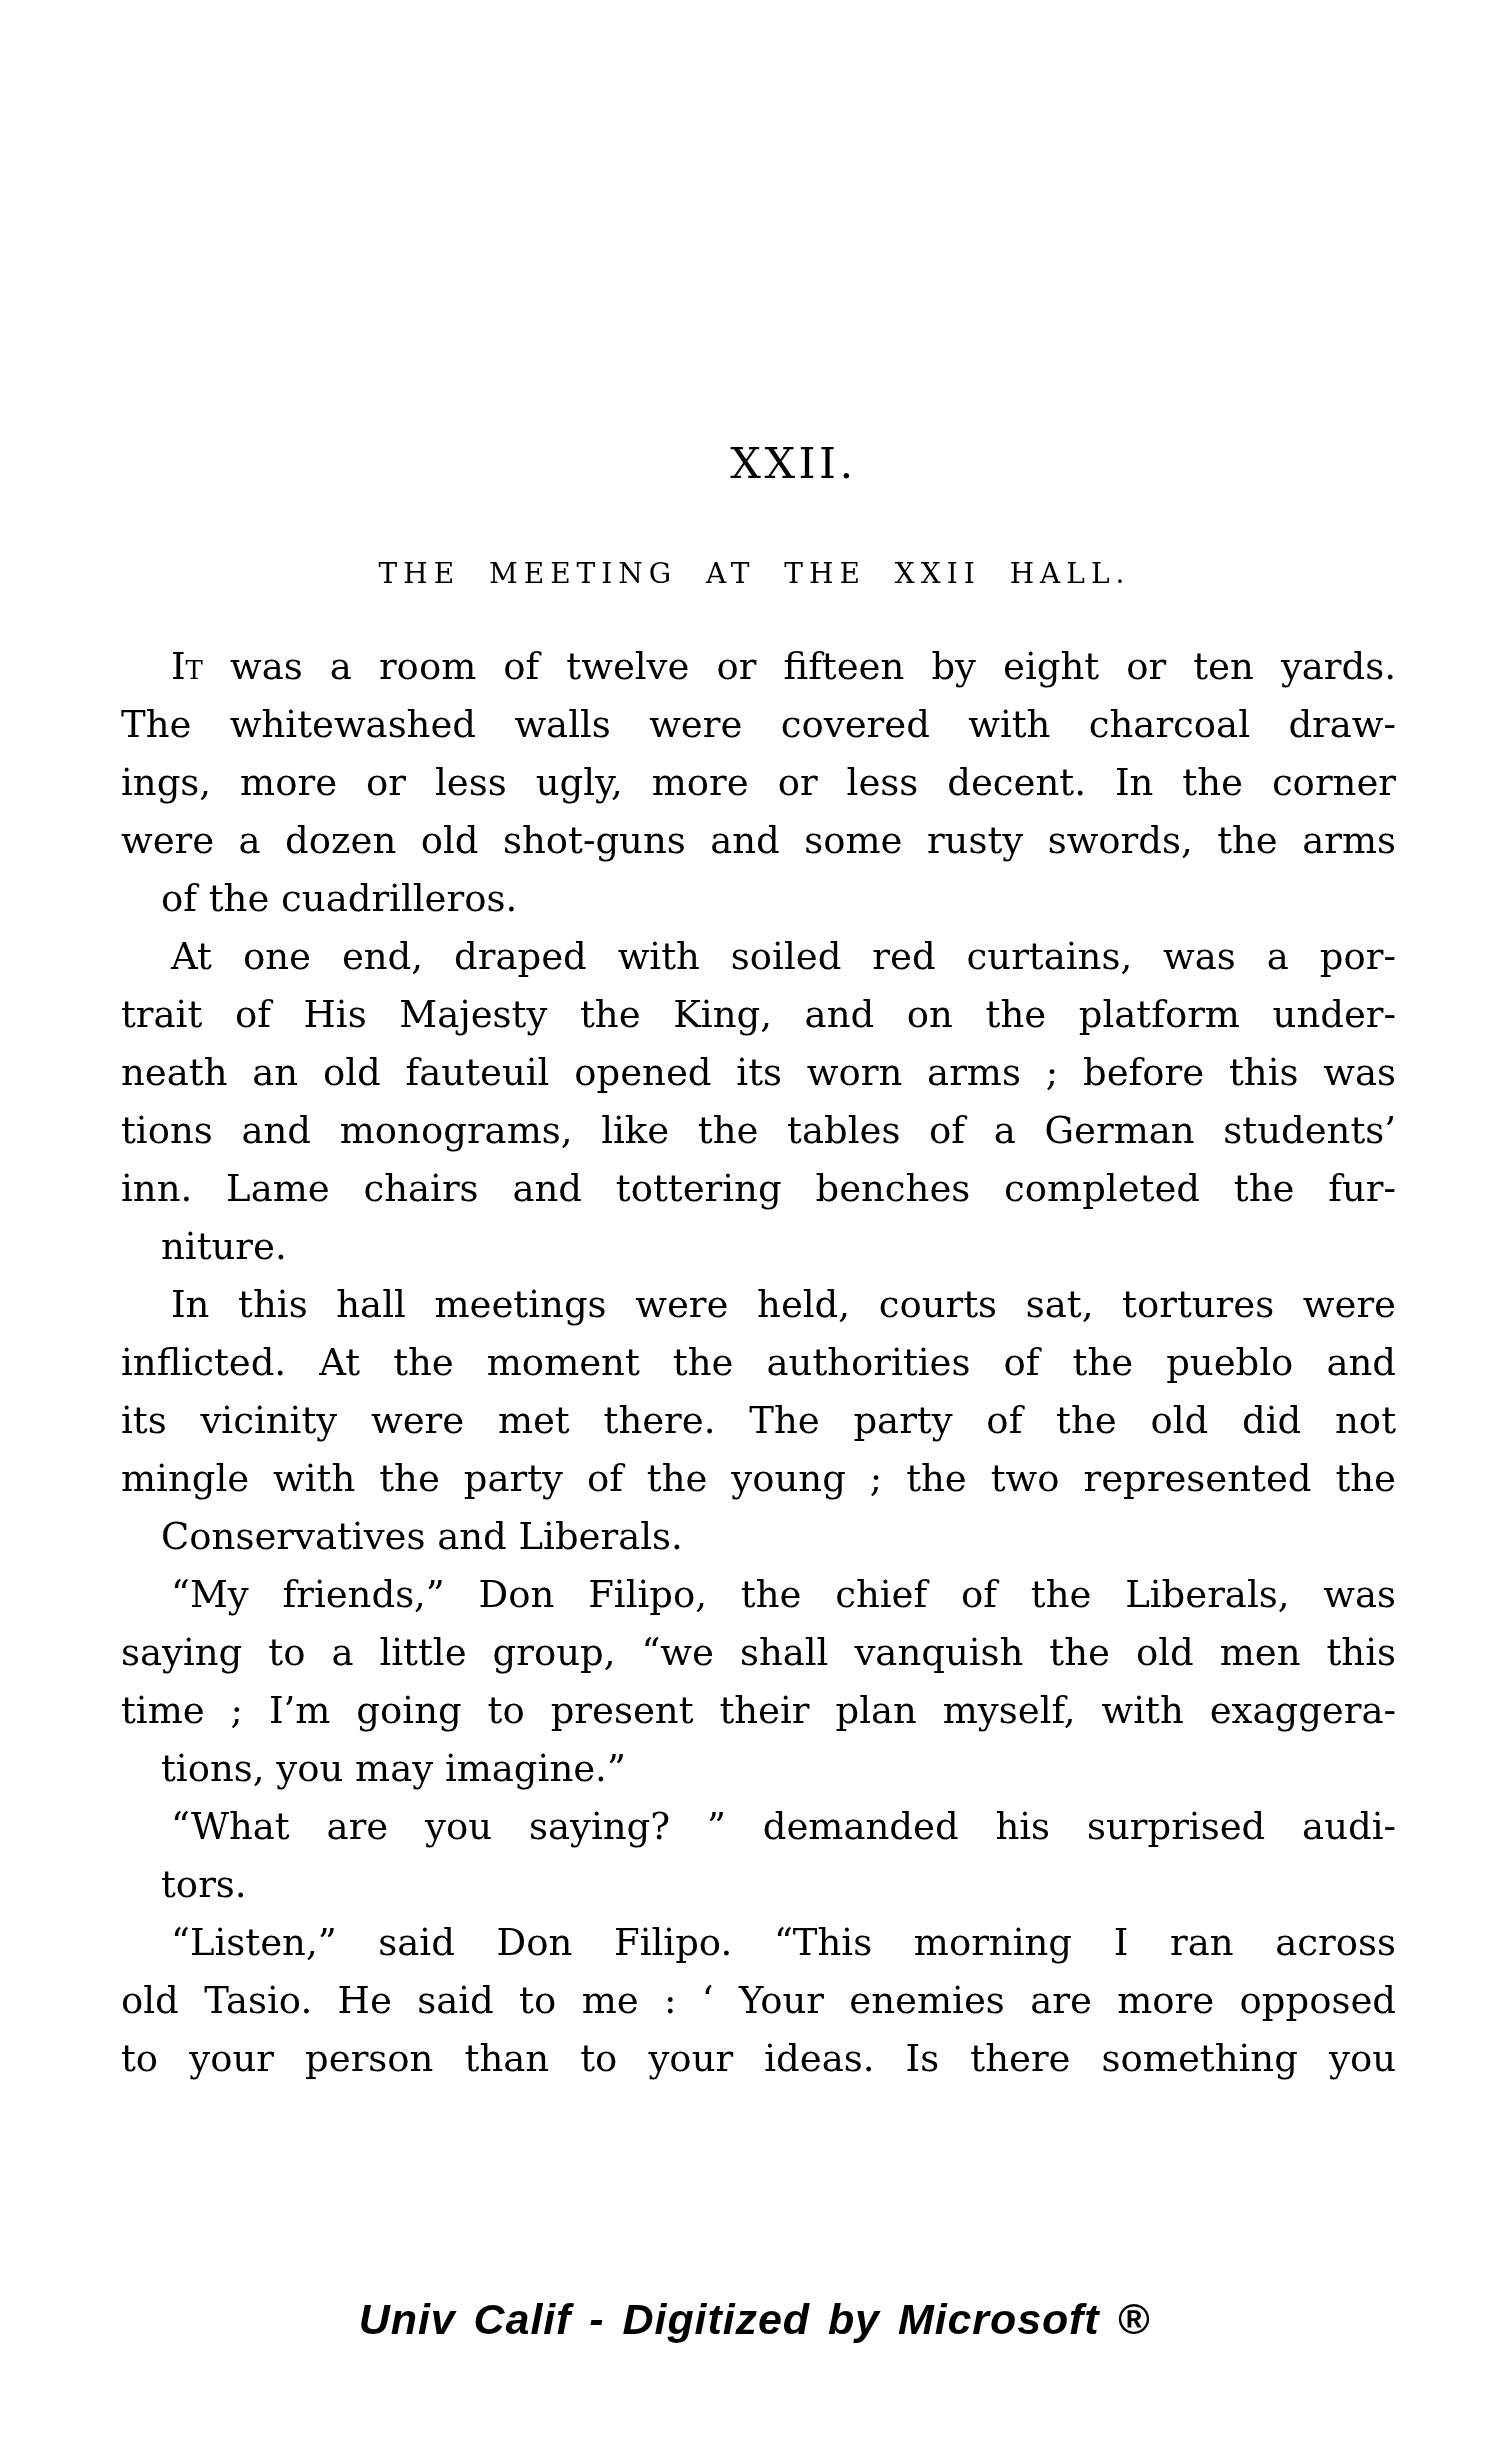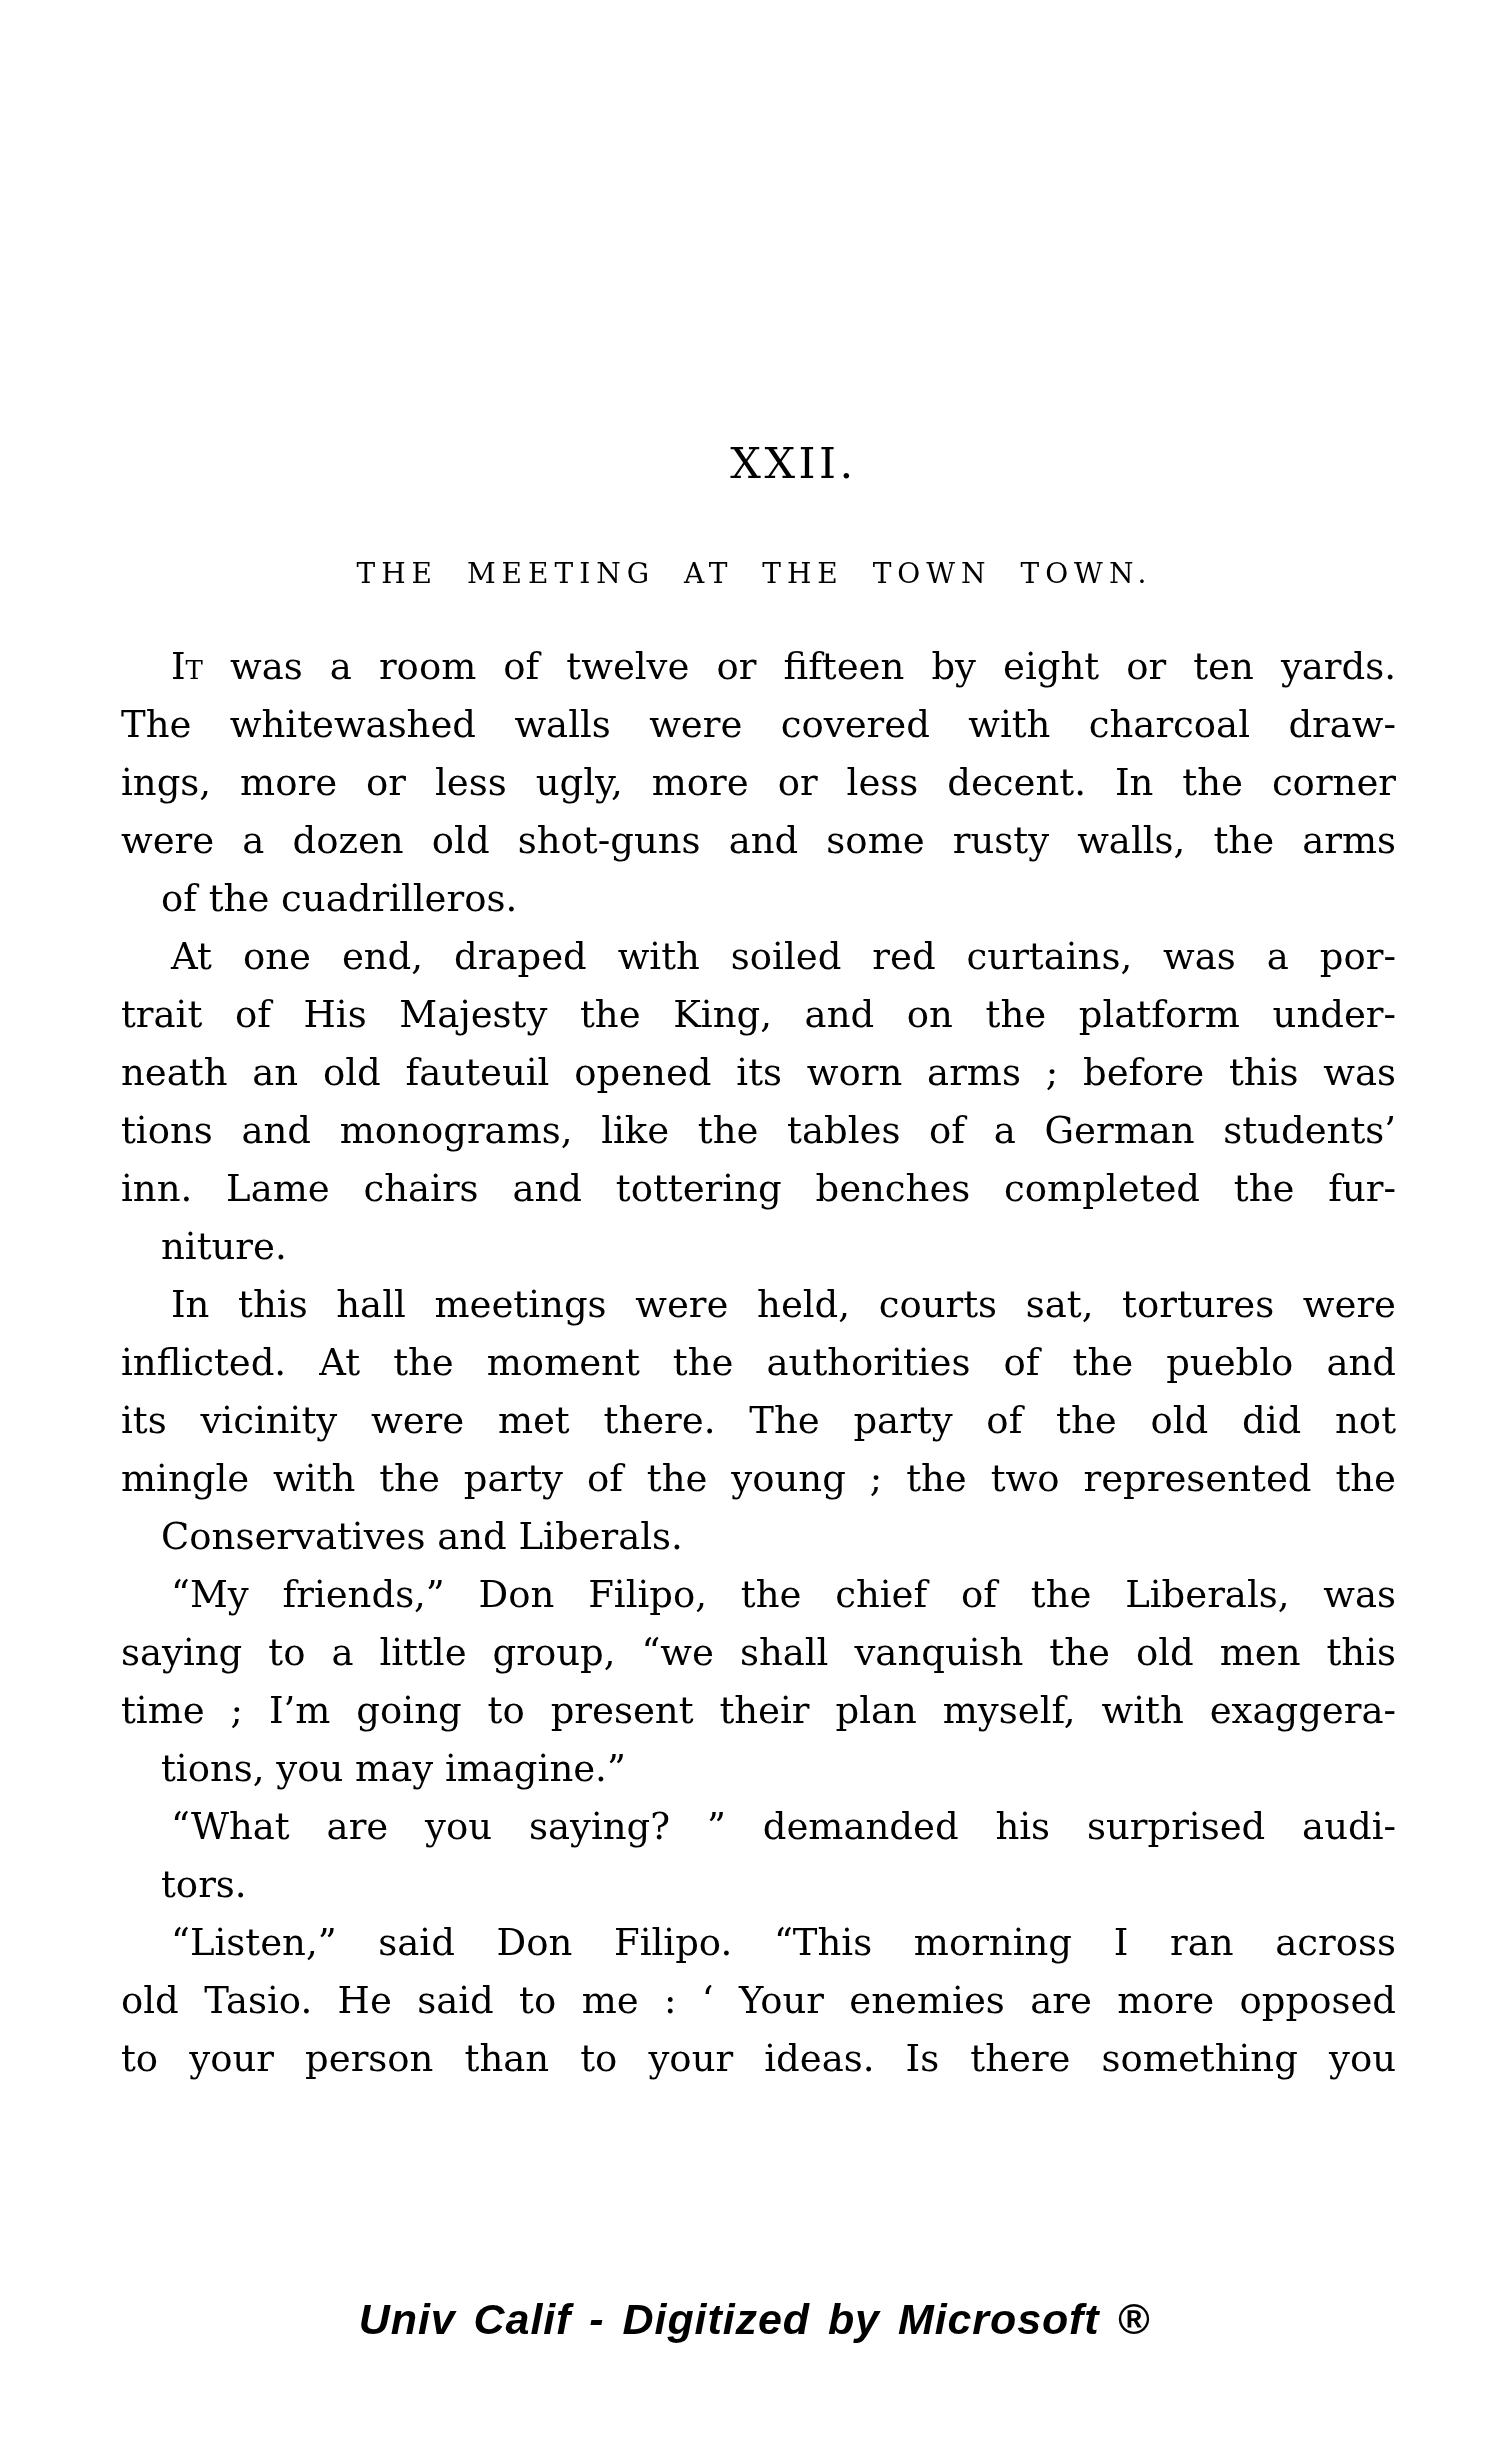--- a/index.html
+++ b/index.html
@@ -84,7 +84,7 @@
 
 <div class="page">
   <h1 class="chapter-number">XXII.</h1>
-  <h2 class="chapter-title">THE MEETING AT THE TOWN TOWN.</h2>
+  <h2 class="chapter-title">THE MEETING AT THE XXII HALL.</h2>
   <div class="body-text" id="body-text">
       <div class="line indent"><span class="lead-smallcaps">It</span> was a room of twelve or fifteen by eight or ten yards.</div>
       <div class="line">The whitewashed walls were covered with charcoal draw-</div>

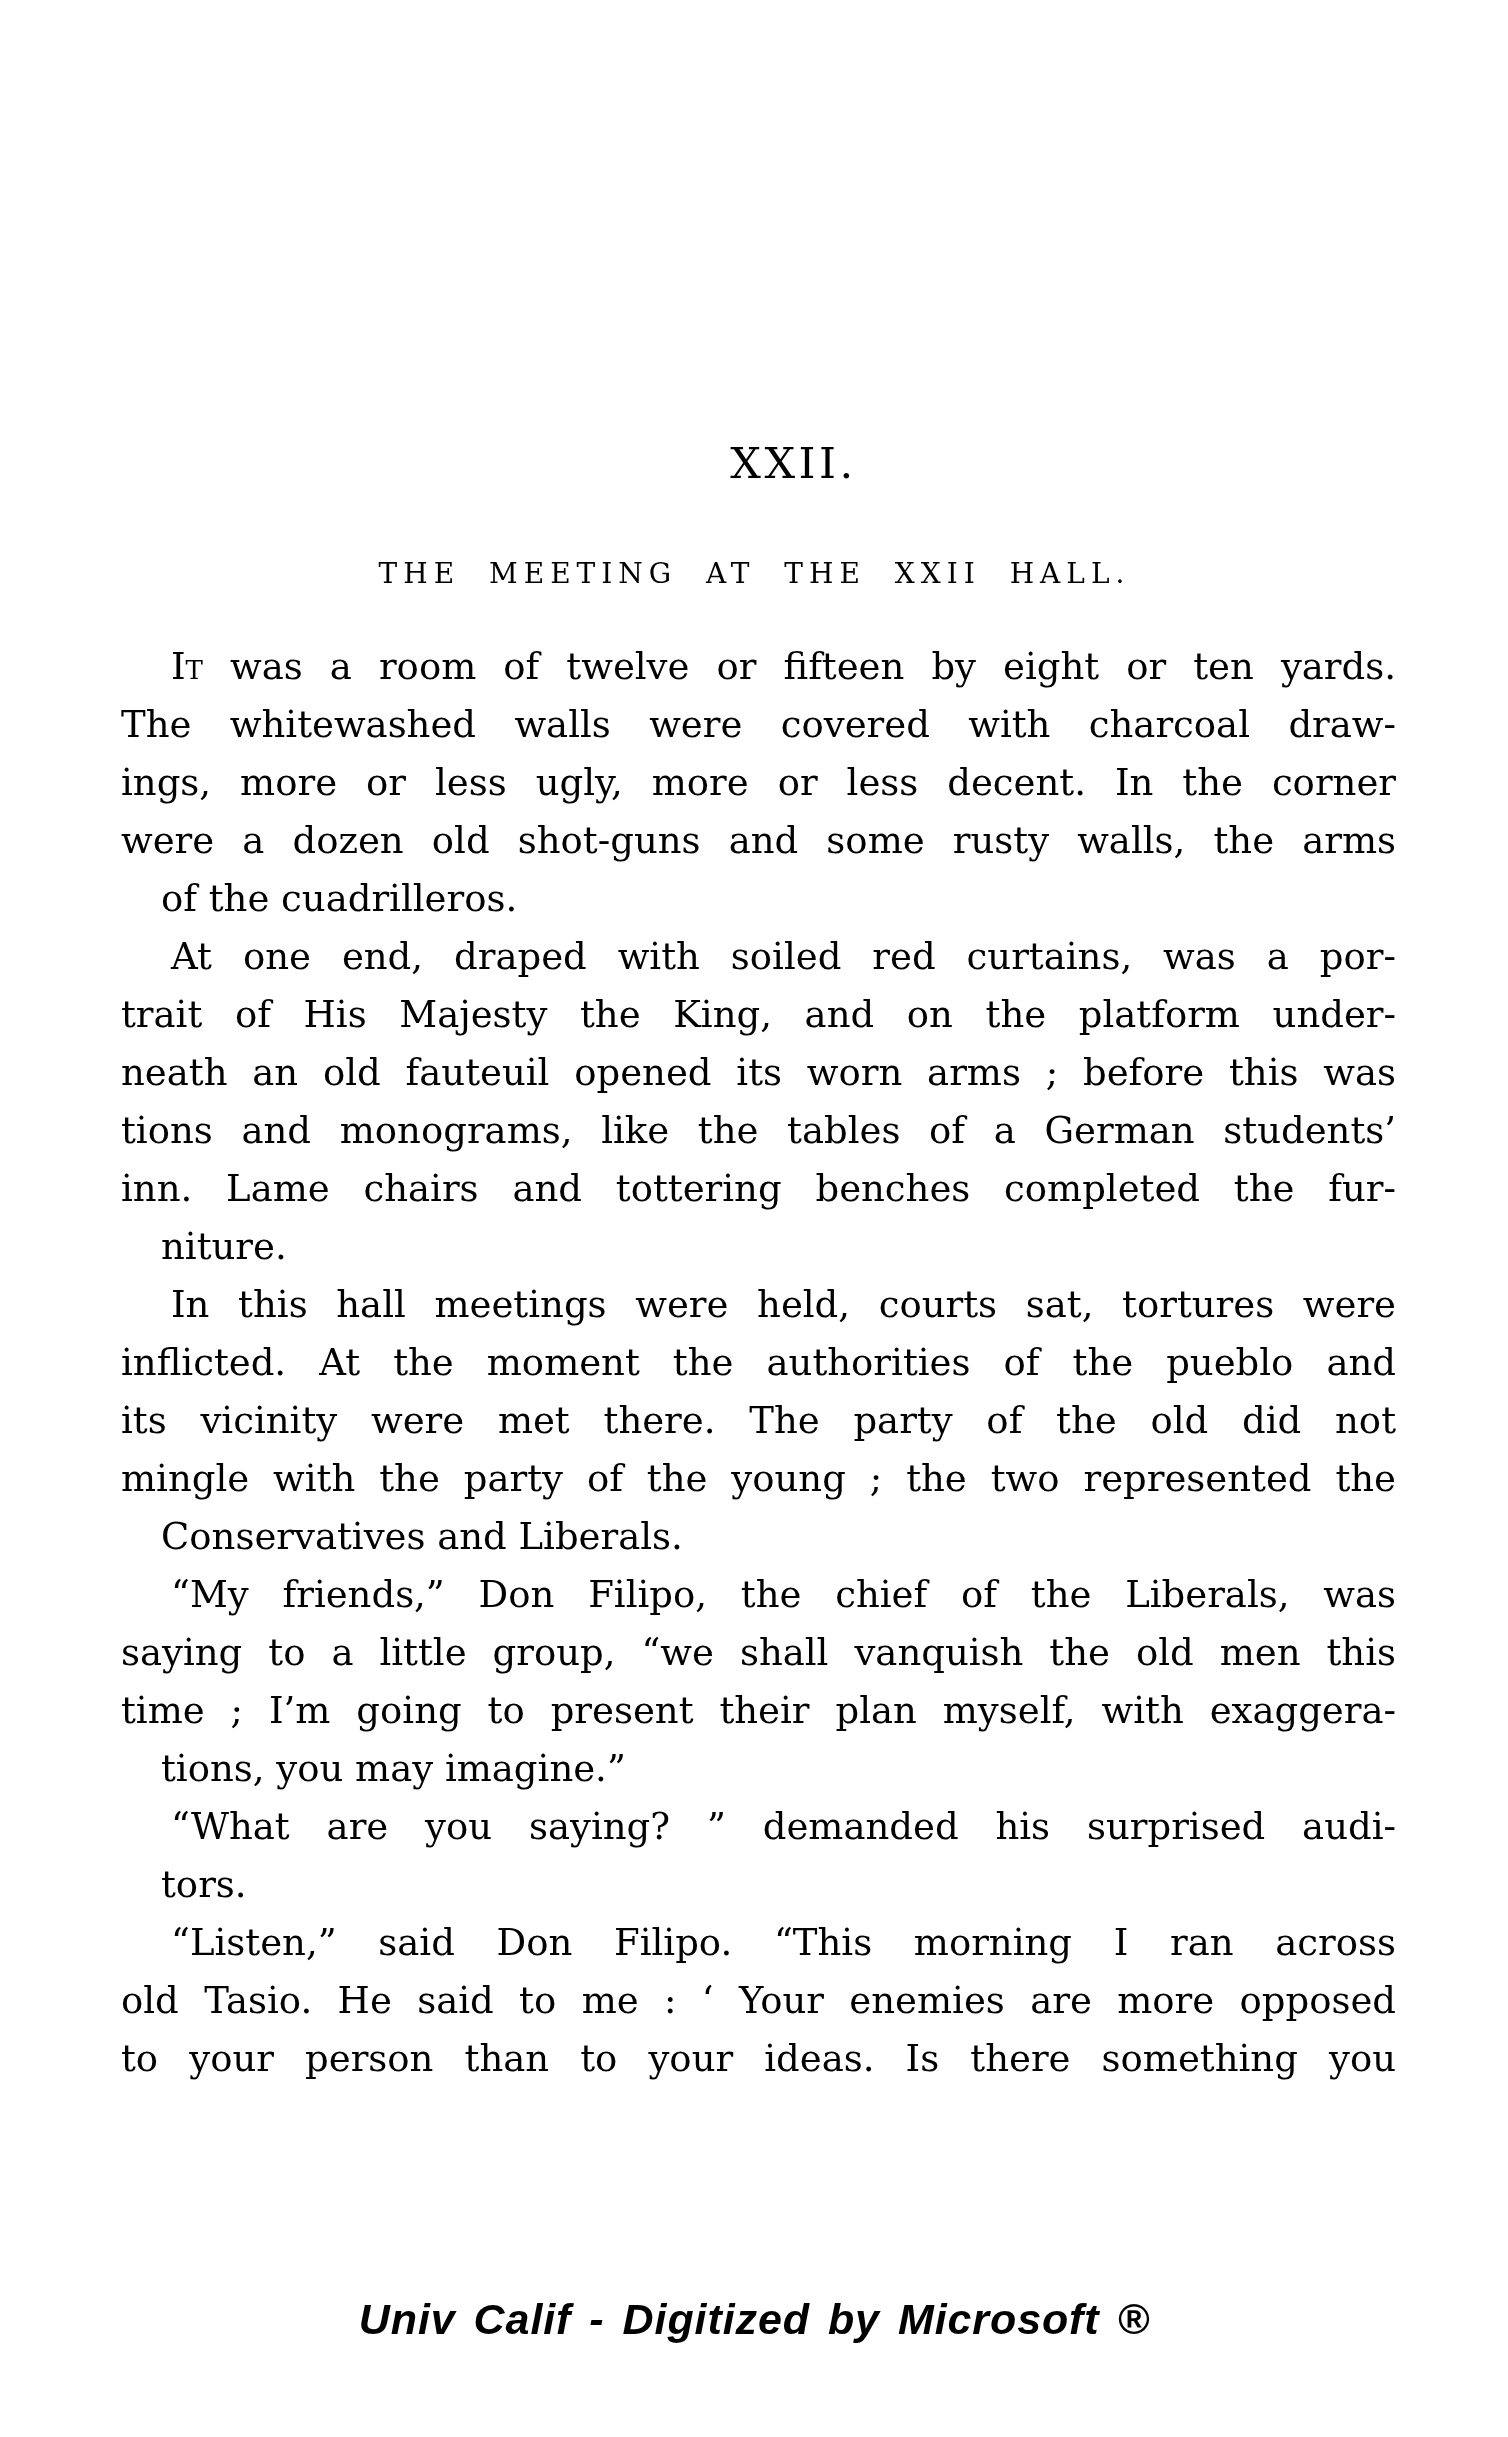--- a/index.html
+++ b/index.html
@@ -89,7 +89,7 @@
       <div class="line indent"><span class="lead-smallcaps">It</span> was a room of twelve or fifteen by eight or ten yards.</div>
       <div class="line">The whitewashed walls were covered with charcoal draw-</div>
       <div class="line">ings, more or less ugly, more or less decent.  In the corner</div>
-      <div class="line">were a dozen old shot-guns and some rusty walls, the arms</div>
+      <div class="line">were a dozen old shot-guns and some rusty swords, the arms</div>
       <div class="line para-end">of the cuadrilleros.</div>
       <div class="line indent">At one end, draped with soiled red curtains, was a por-</div>
       <div class="line">trait of His Majesty the King, and on the platform under-</div>

